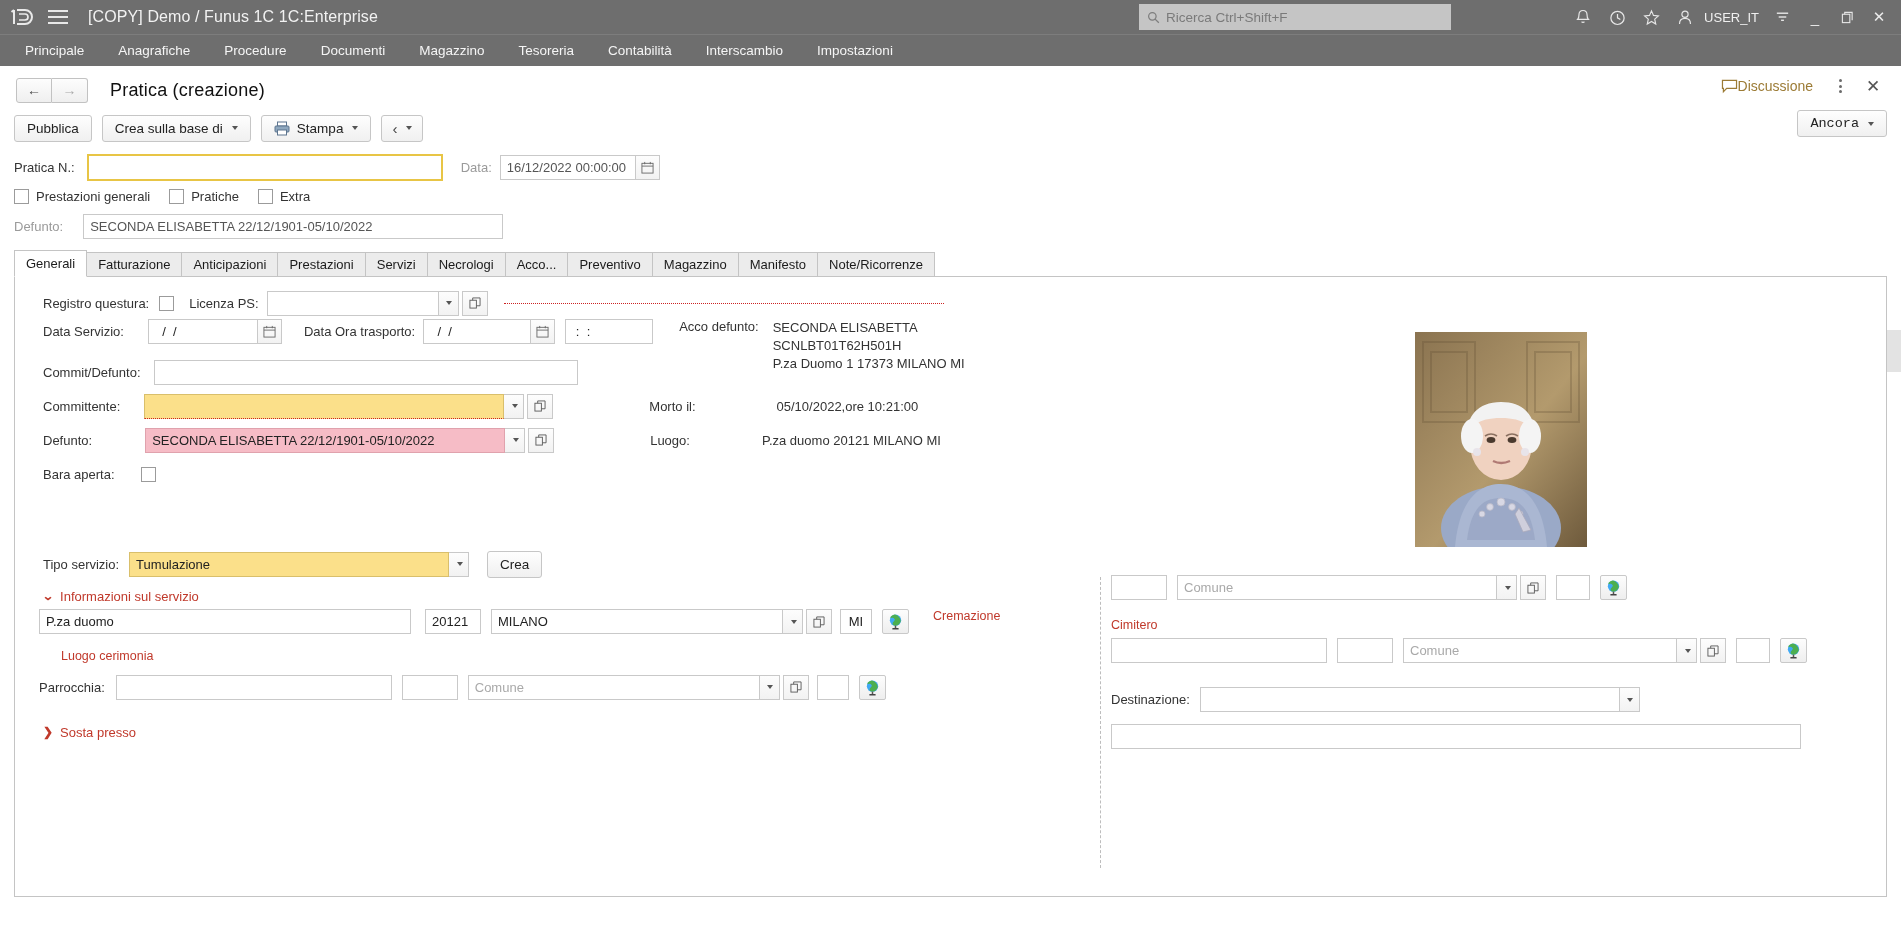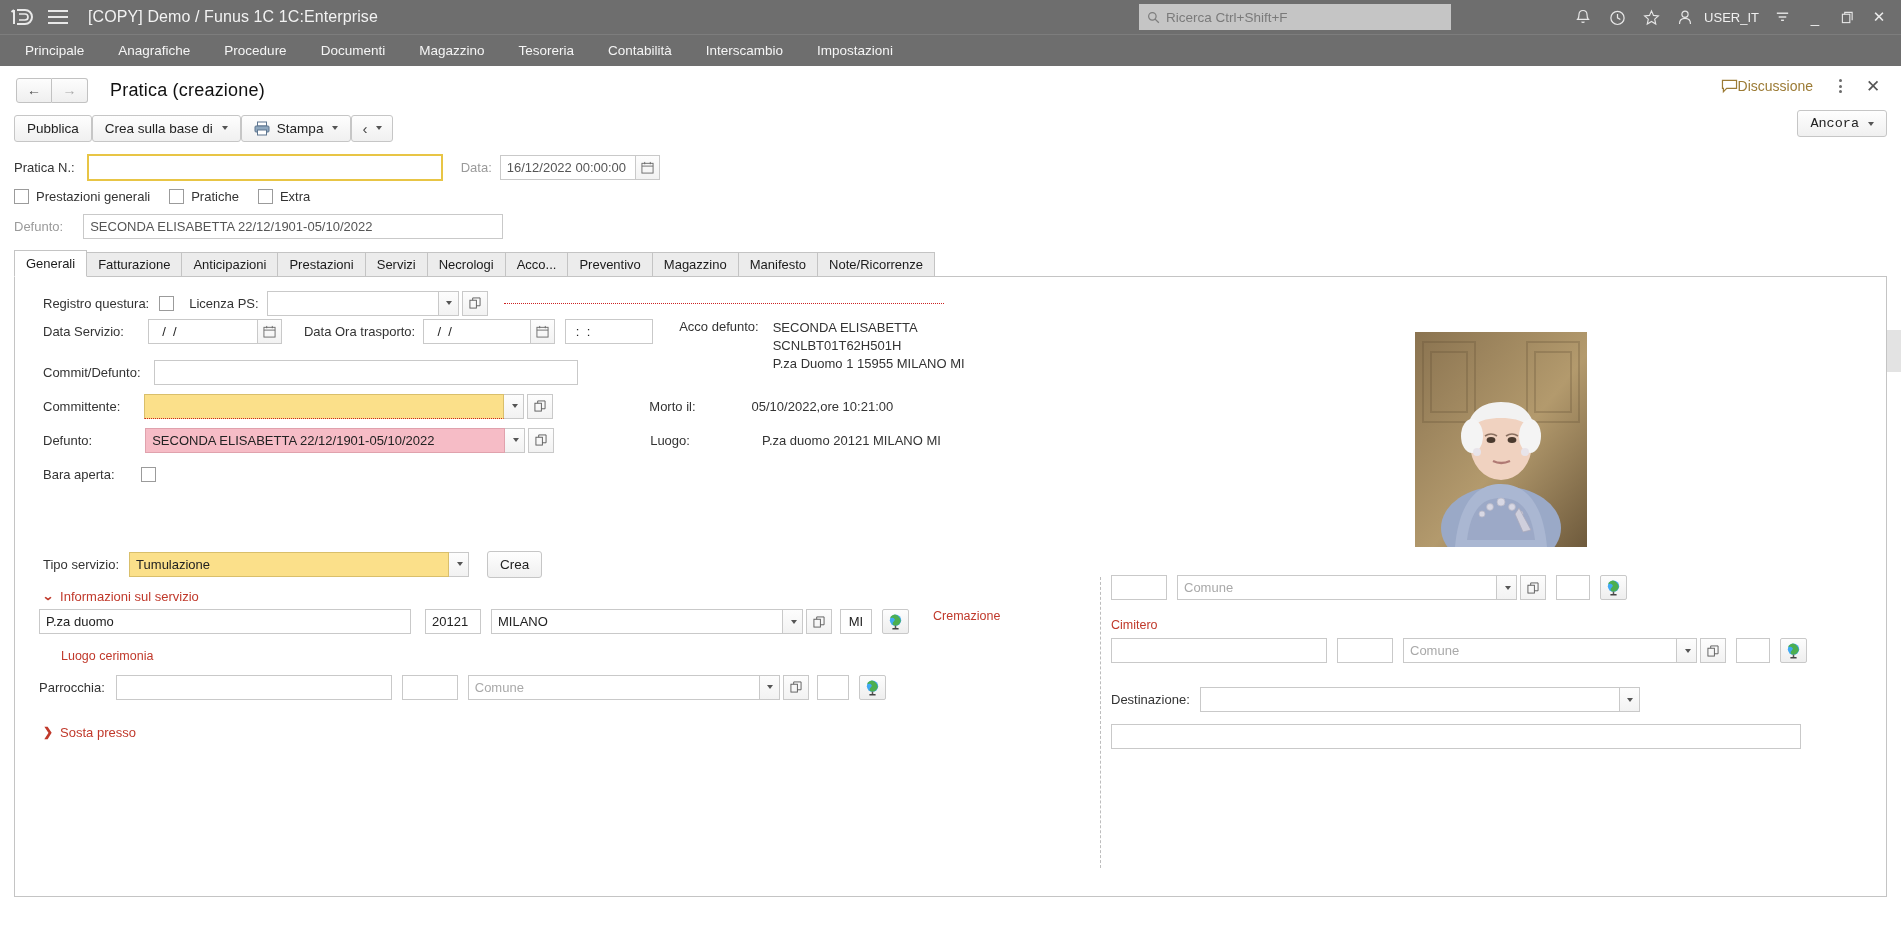--- a/index.html
+++ b/index.html
@@ -60,7 +60,7 @@
   .close-x { width:28px; height:24px; display:flex; align-items:center; justify-content:center; color:#555; font-size:17px; cursor:pointer; margin-left:6px;}
 
   
-  .cmdbar { display:flex; align-items:center; padding:2px 8px 0 14px; height:38px; position:relative;}
+  .cmdbar { display:flex; align-items:center; gap:10px; padding:2px 8px 0 14px; height:38px; position:relative;}
   .btn {
     background:linear-gradient(#fefefe,#f0f0f0); border:1px solid #c6c6c6; border-radius:3px;
     height:27px; padding:0 12px; font-size:13.5px; color:#222; cursor:pointer;

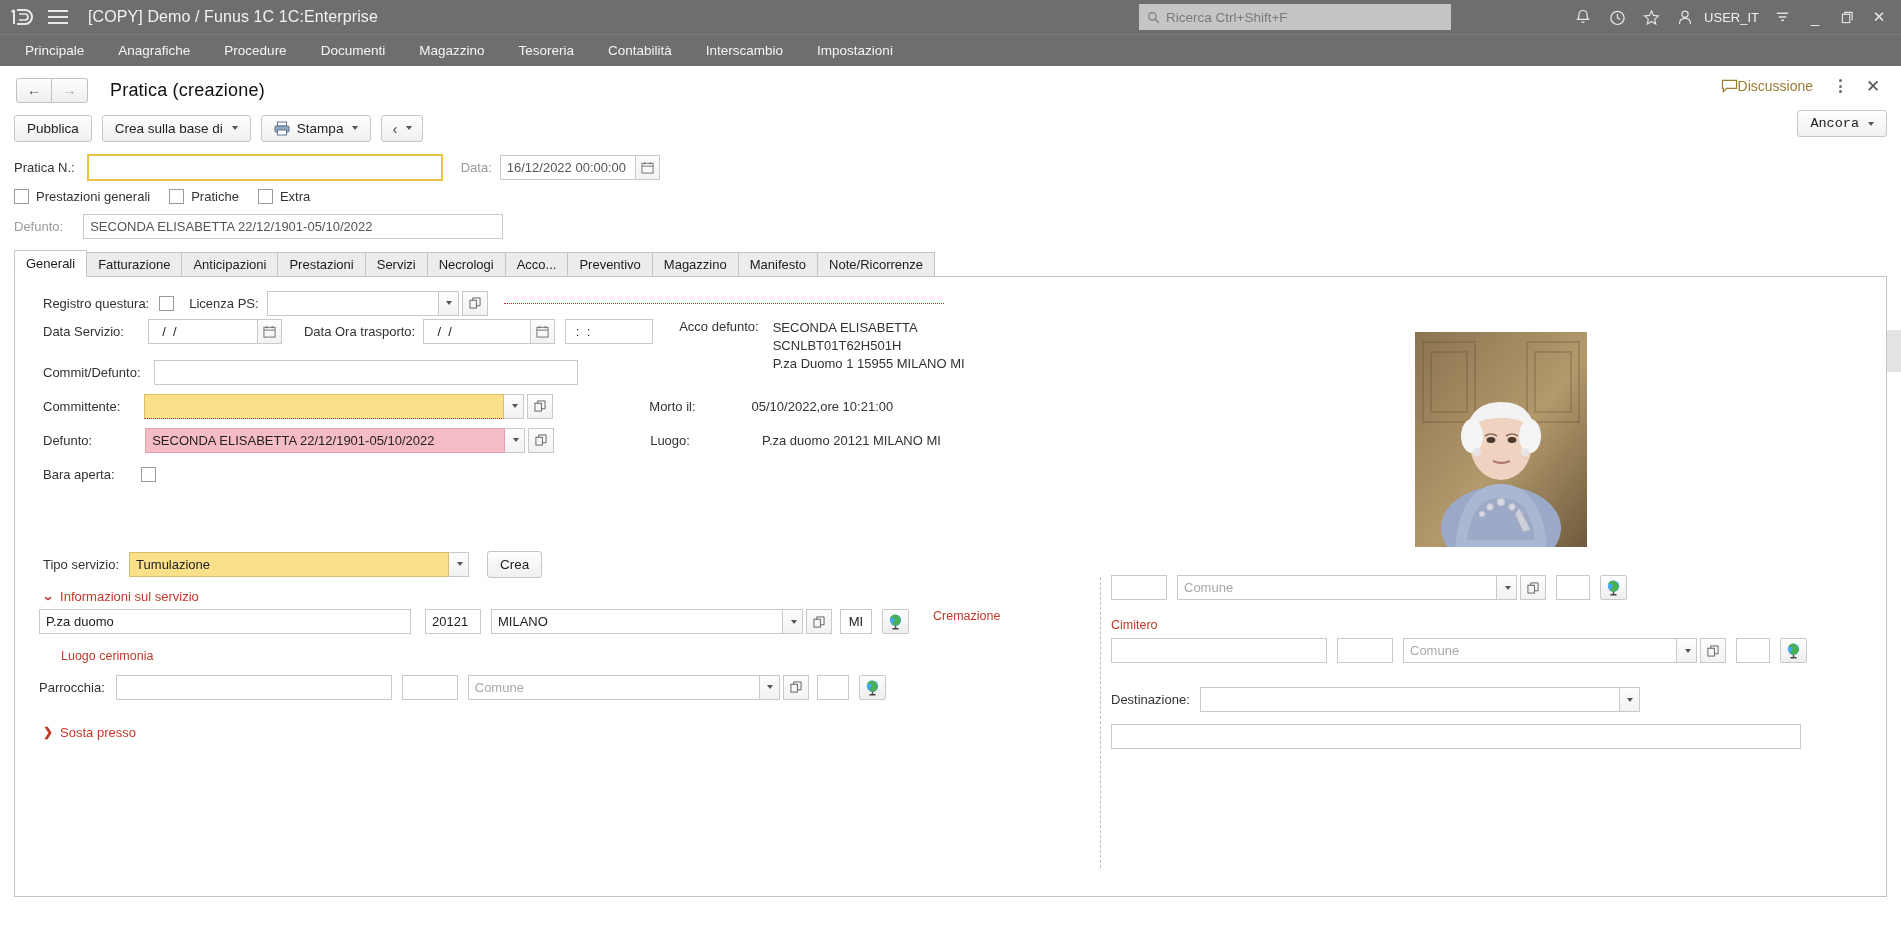--- a/index.html
+++ b/index.html
@@ -415,7 +415,7 @@
         <div style="line-height:18px;">
           <div class="lbl">SECONDA ELISABETTA</div>
           <div class="lbl">SCNLBT01T62H501H</div>
-          <div class="lbl">P.za Duomo 1 15955 MILANO MI</div>
+          <div class="lbl">P.za Duomo 1 17373 MILANO MI</div>
         </div>
       </div>
     </div>

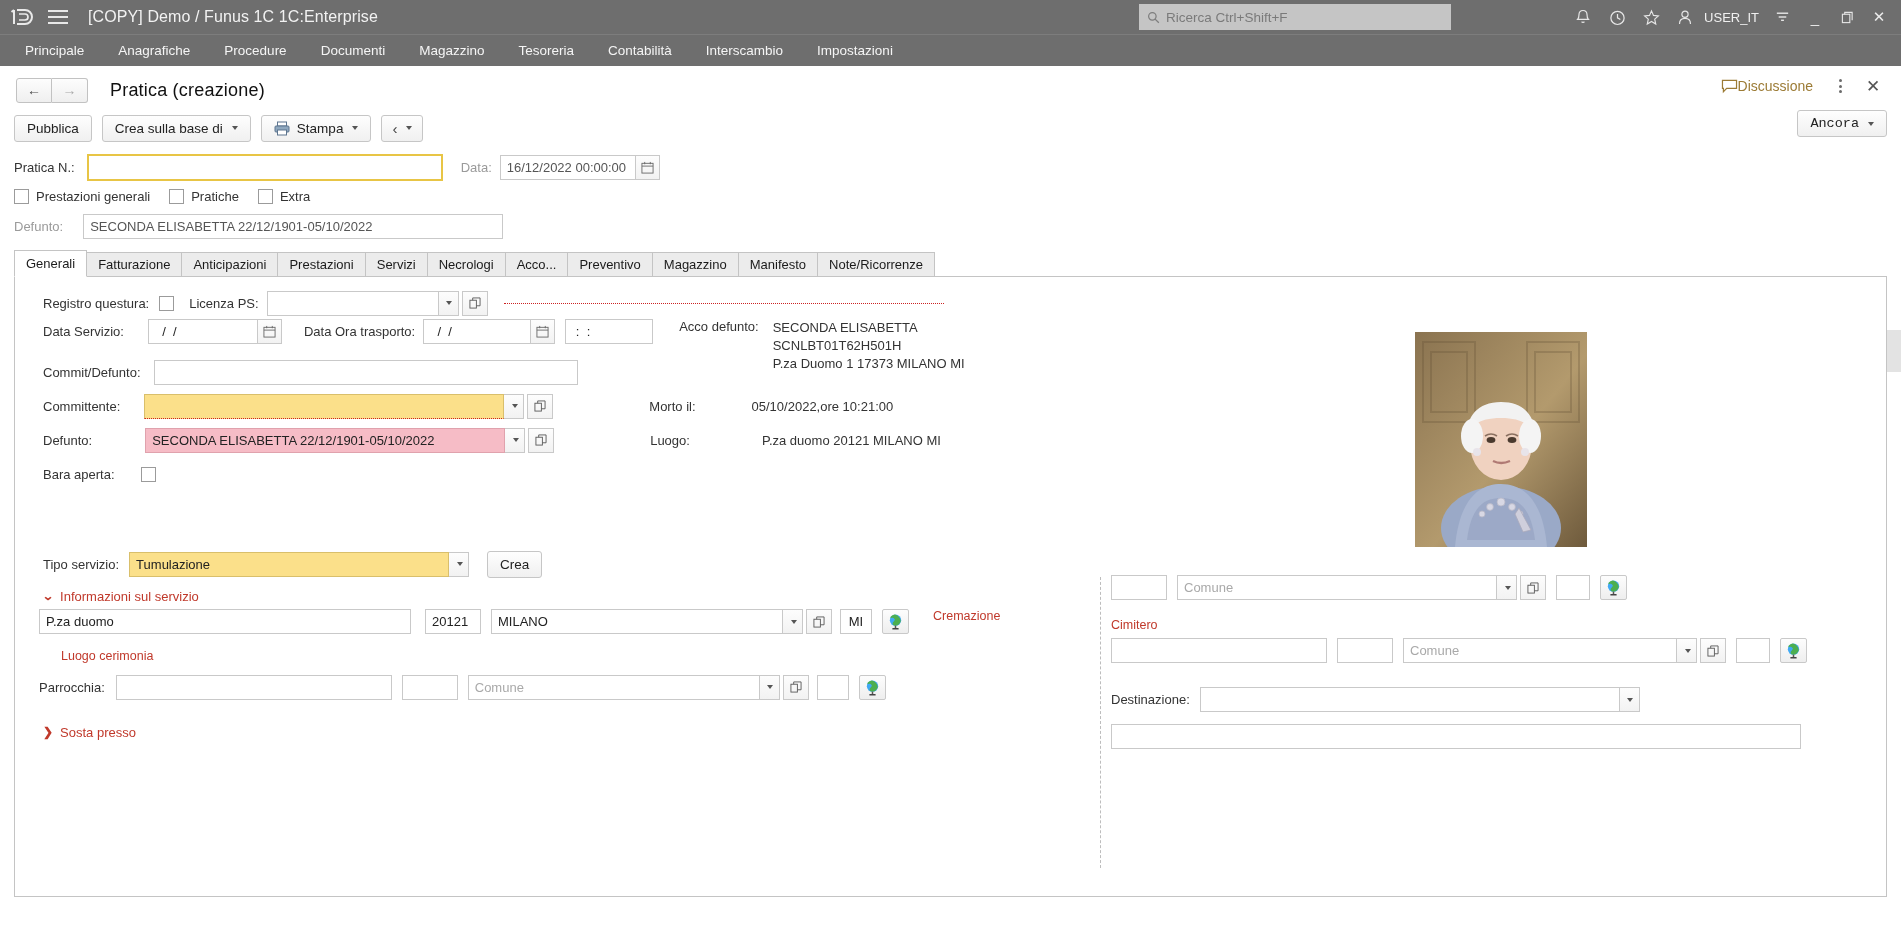--- a/index.html
+++ b/index.html
@@ -437,7 +437,7 @@
             <path d="M4 3.5 V1 H12 V9.5 H8" fill="none" stroke="#5b5b5b" stroke-width="1"></path>
           </svg>
       </div>
-      <div style="margin-left:96px; display:flex; gap:56px;">
+      <div style="margin-left:96px; display:flex; gap:81px;">
         <span class="lbl">Morto il:</span>
         <span class="lbl">05/10/2022,ore 10:21:00</span>
       </div>

